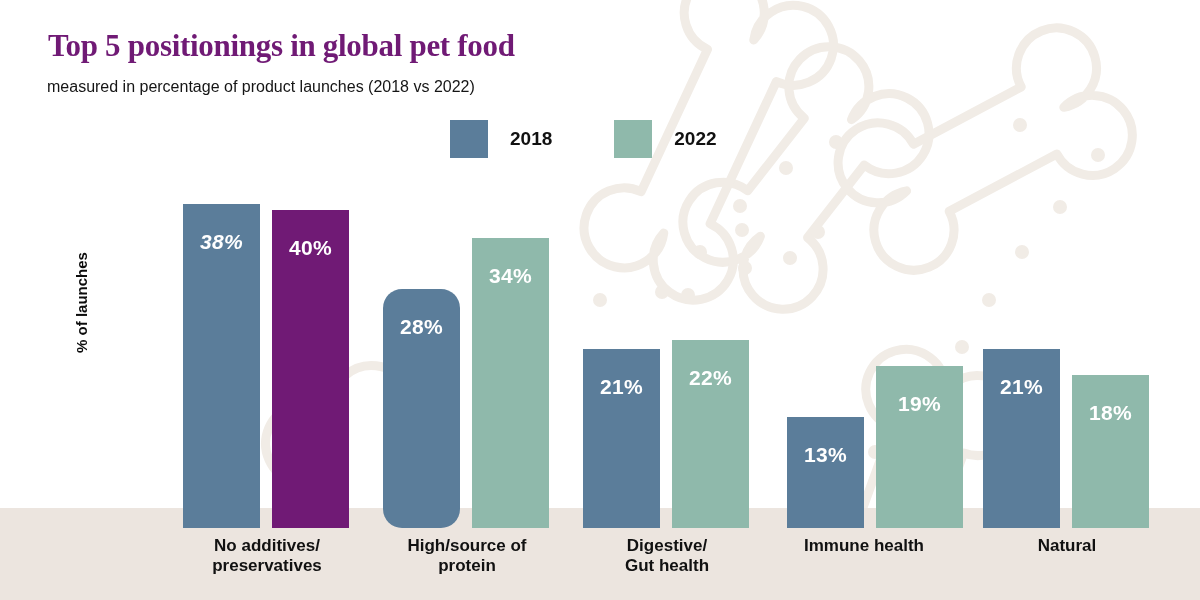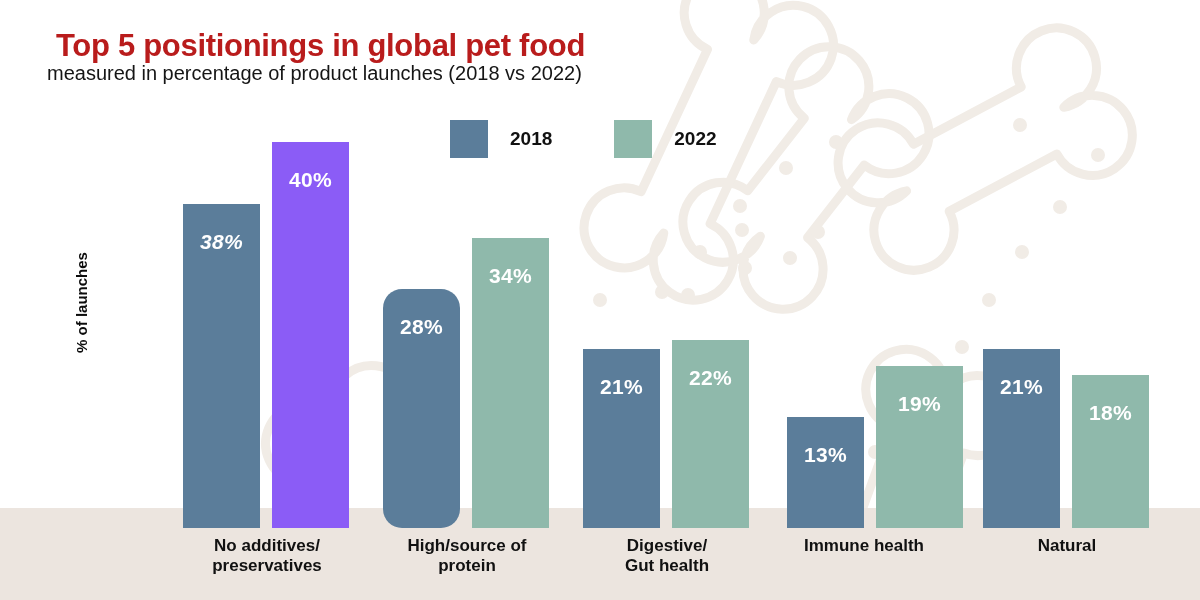--- a/index.html
+++ b/index.html
@@ -44,13 +44,14 @@
   
   #title {
     position: absolute;
-    left: 56px;
+    left: 48px;
     top: 28px;
     font-size: 31px;
     font-weight: bold;
-    color: #b91c1c;
+    color: #701a75;
     letter-spacing: -0.3px;
     white-space: nowrap;
+    font-family: Liberation Serif, serif;
   }
   #subtitle {
     position: absolute;

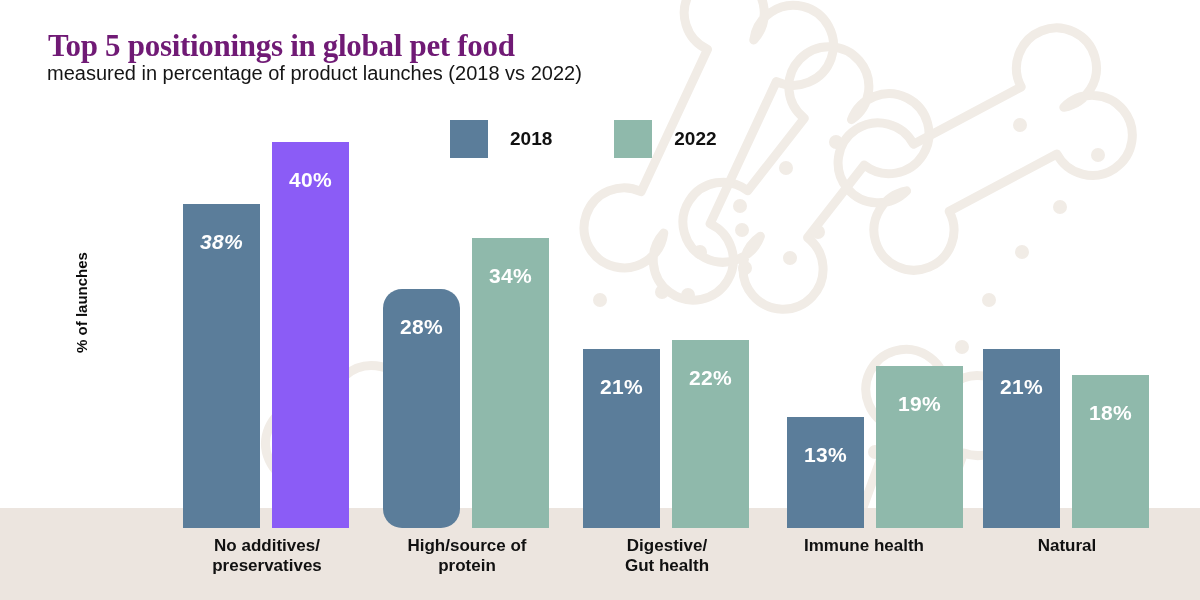--- a/index.html
+++ b/index.html
@@ -56,8 +56,8 @@
   #subtitle {
     position: absolute;
     left: 47px;
-    top: 62px;
-    font-size: 20px;
+    top: 78px;
+    font-size: 16px;
     font-weight: normal;
     color: #151515;
     white-space: nowrap;

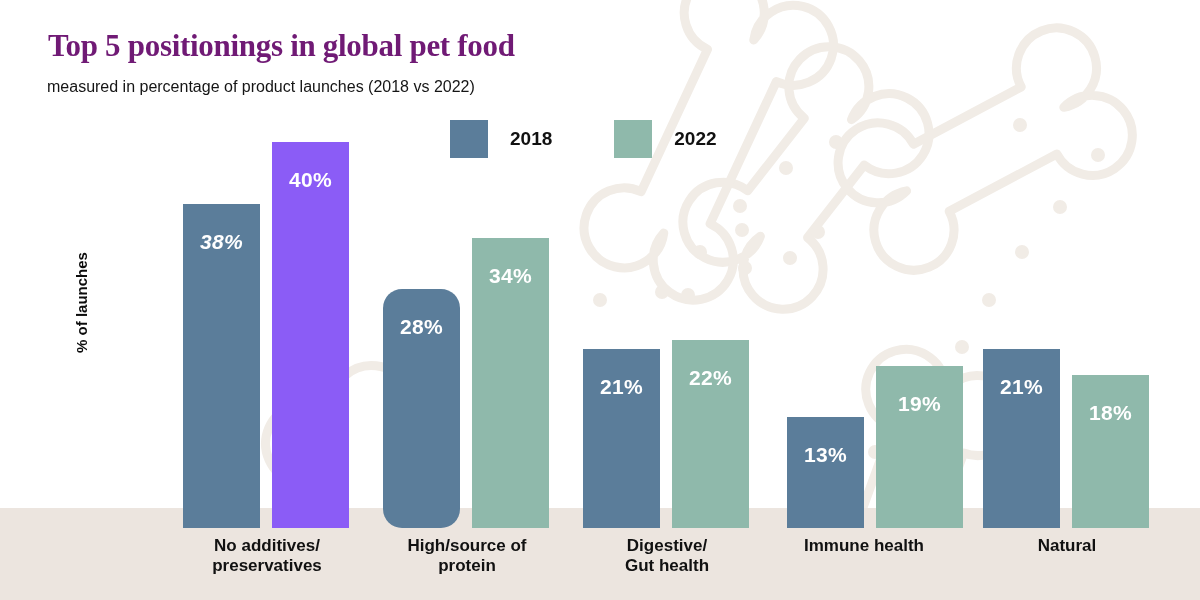--- a/index.html
+++ b/index.html
@@ -247,7 +247,7 @@
       <div class="bar" style="left: 183px; width: 77px; height: 323.95px; background: rgb(91, 125, 154); font-style: italic;">
         <div class="bar-value">38%</div>
       </div>
-      <div class="bar" style="left: 272px; width: 77px; height: 386px; background: #8b5cf6;">
+      <div class="bar" style="left: 272px; width: 77px; height: 318px; background: #701a75;">
         <div class="bar-value">40%</div>
       </div>
       <div class="cat-label" style="left: 162px; width: 210px;">

